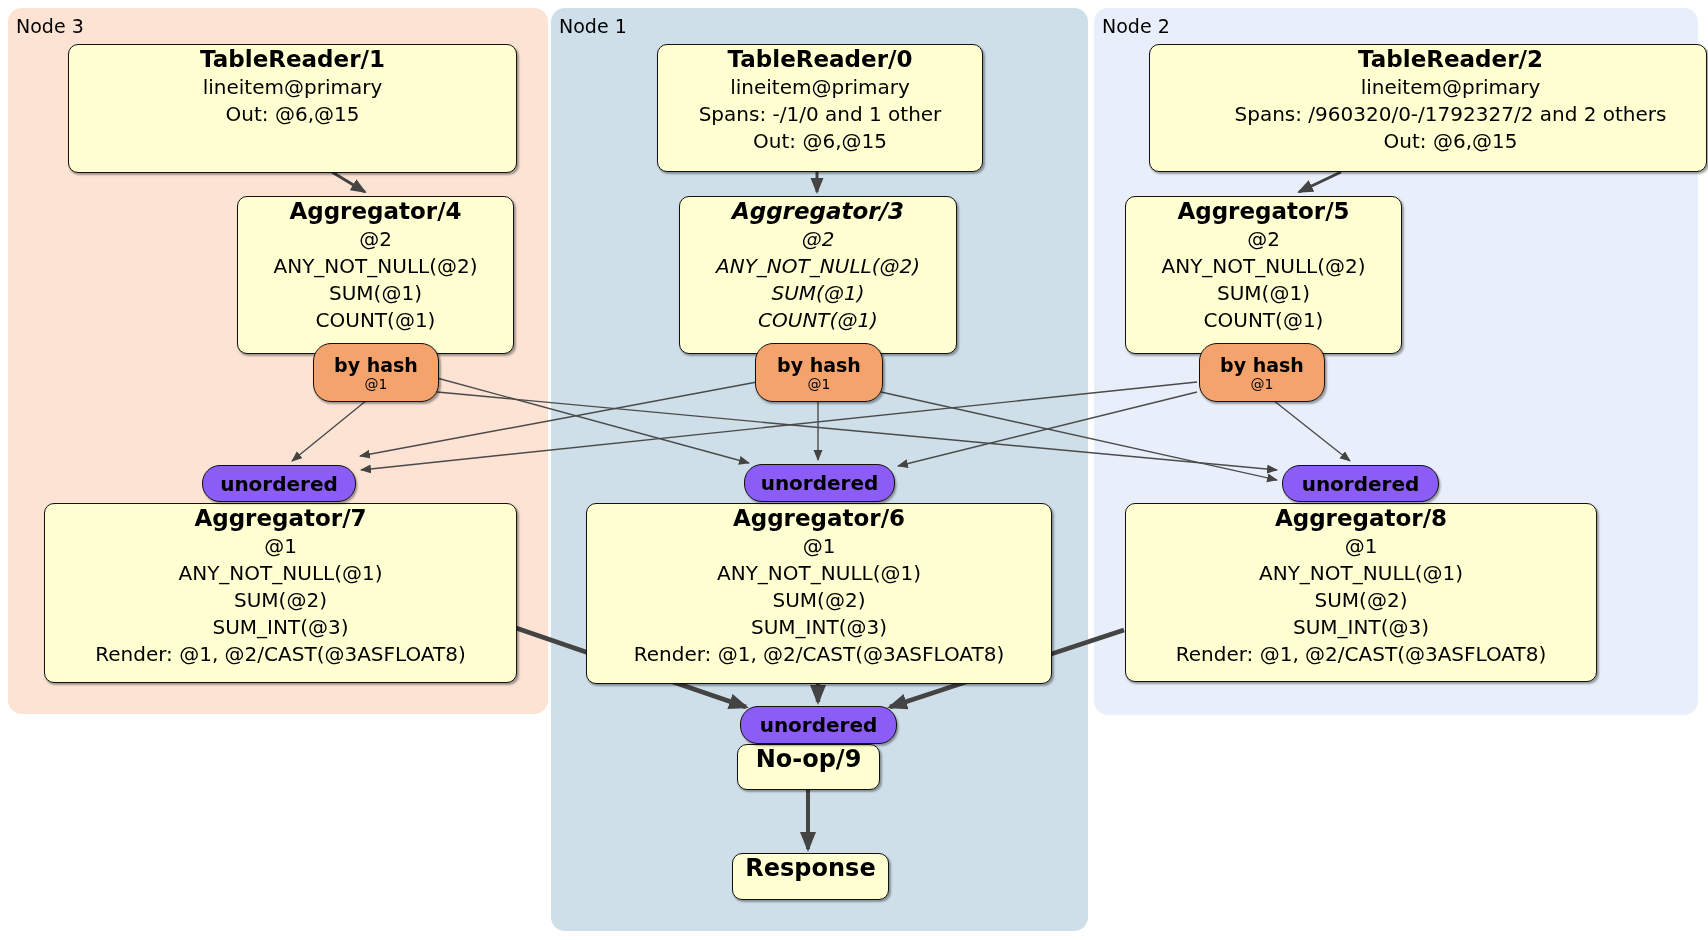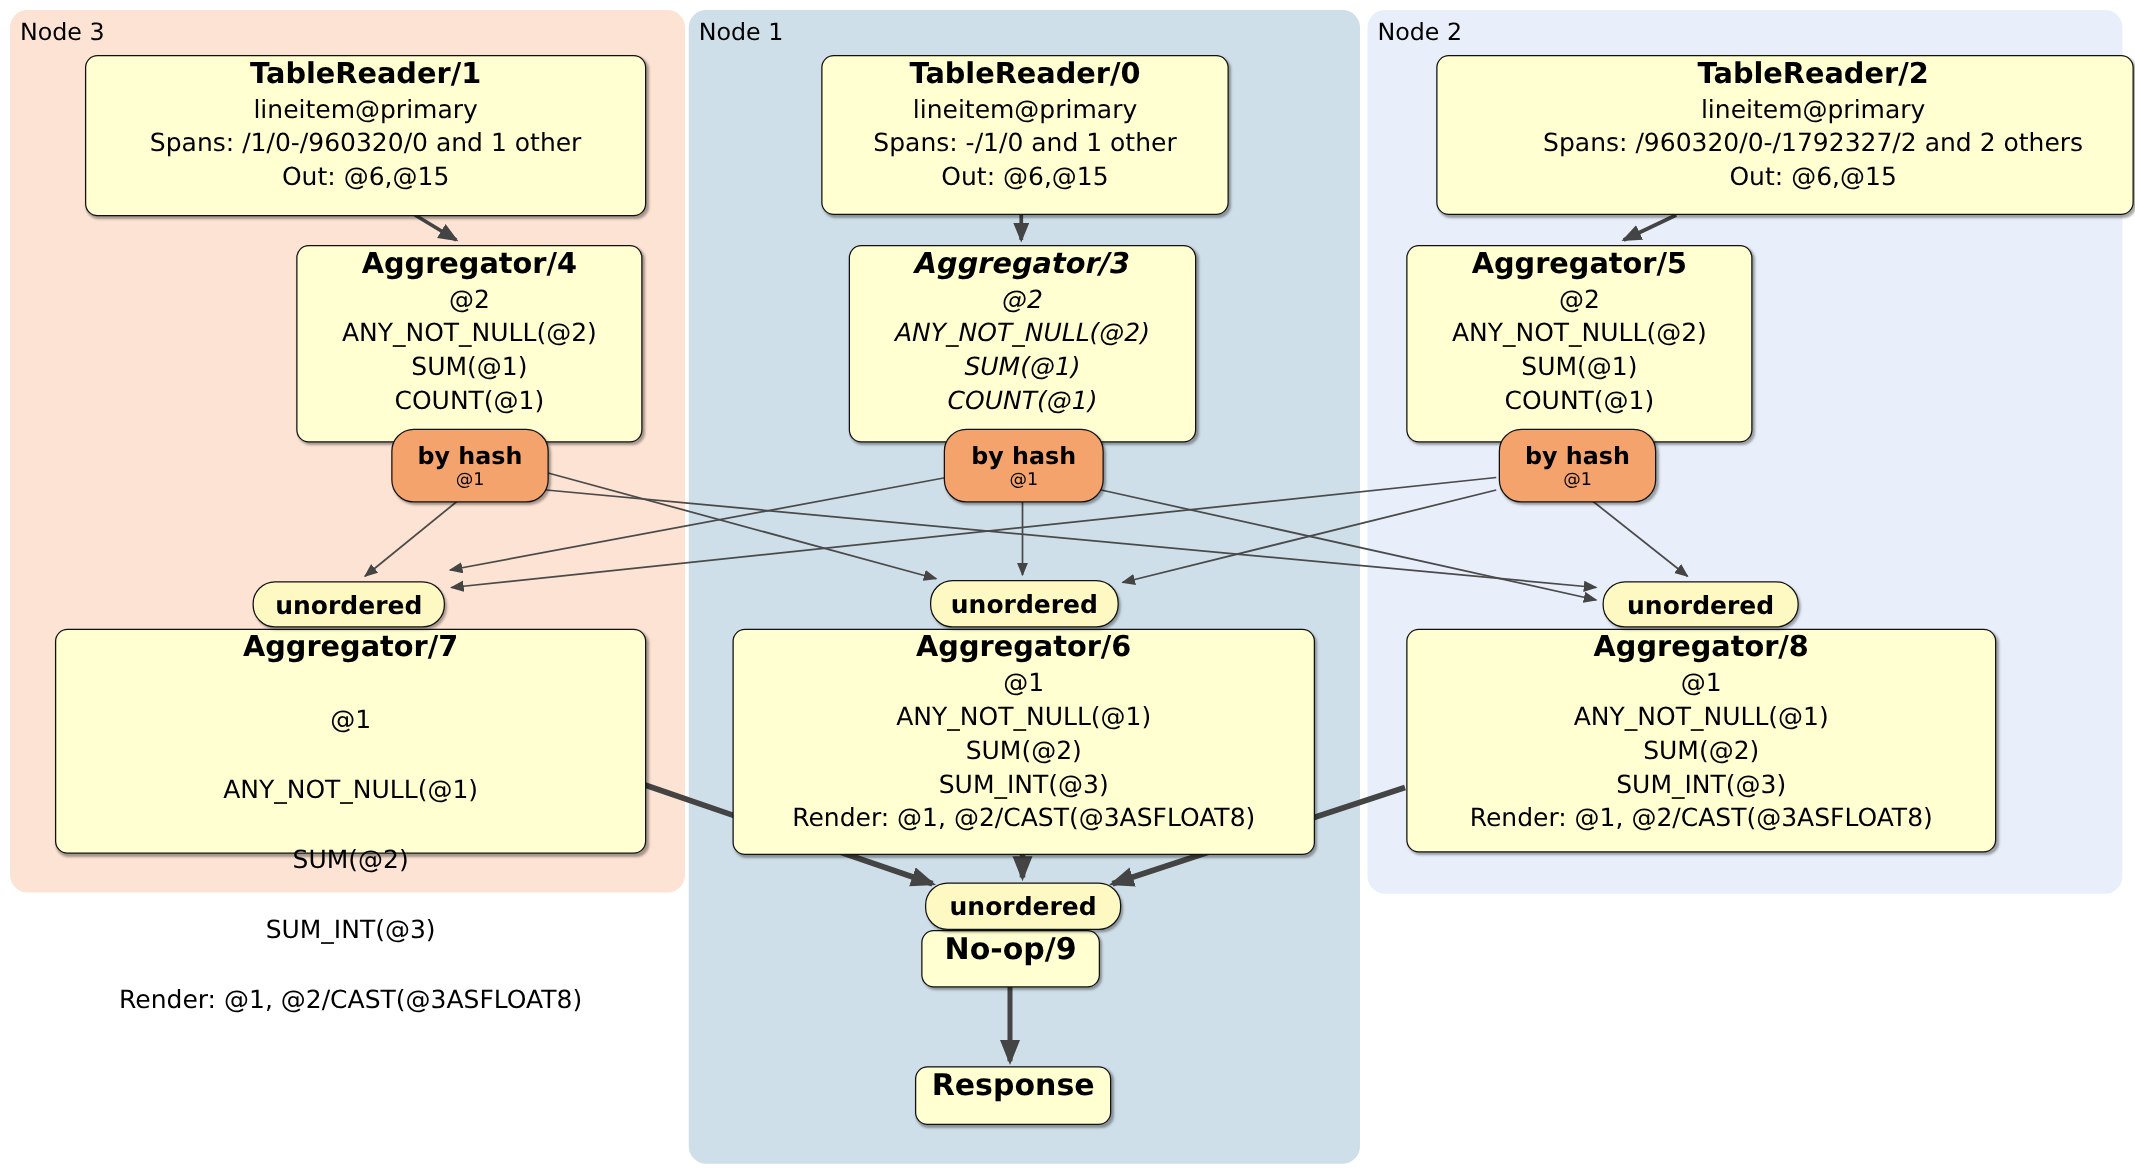--- a/index.html
+++ b/index.html
@@ -73,7 +73,6 @@
   <div class="box" style="left:68px;top:44px;width:447px;height:127px;">
     <div class="btitle">TableReader/1</div>
     <div class="bline">lineitem@primary</div>
-    <div class="bline">Spans: /1/0-/960320/0 and 1 other</div>
     <div class="bline">Out: @6,@15</div>
   </div>
   <div class="box" style="left:657px;top:44px;width:324px;height:126px;">

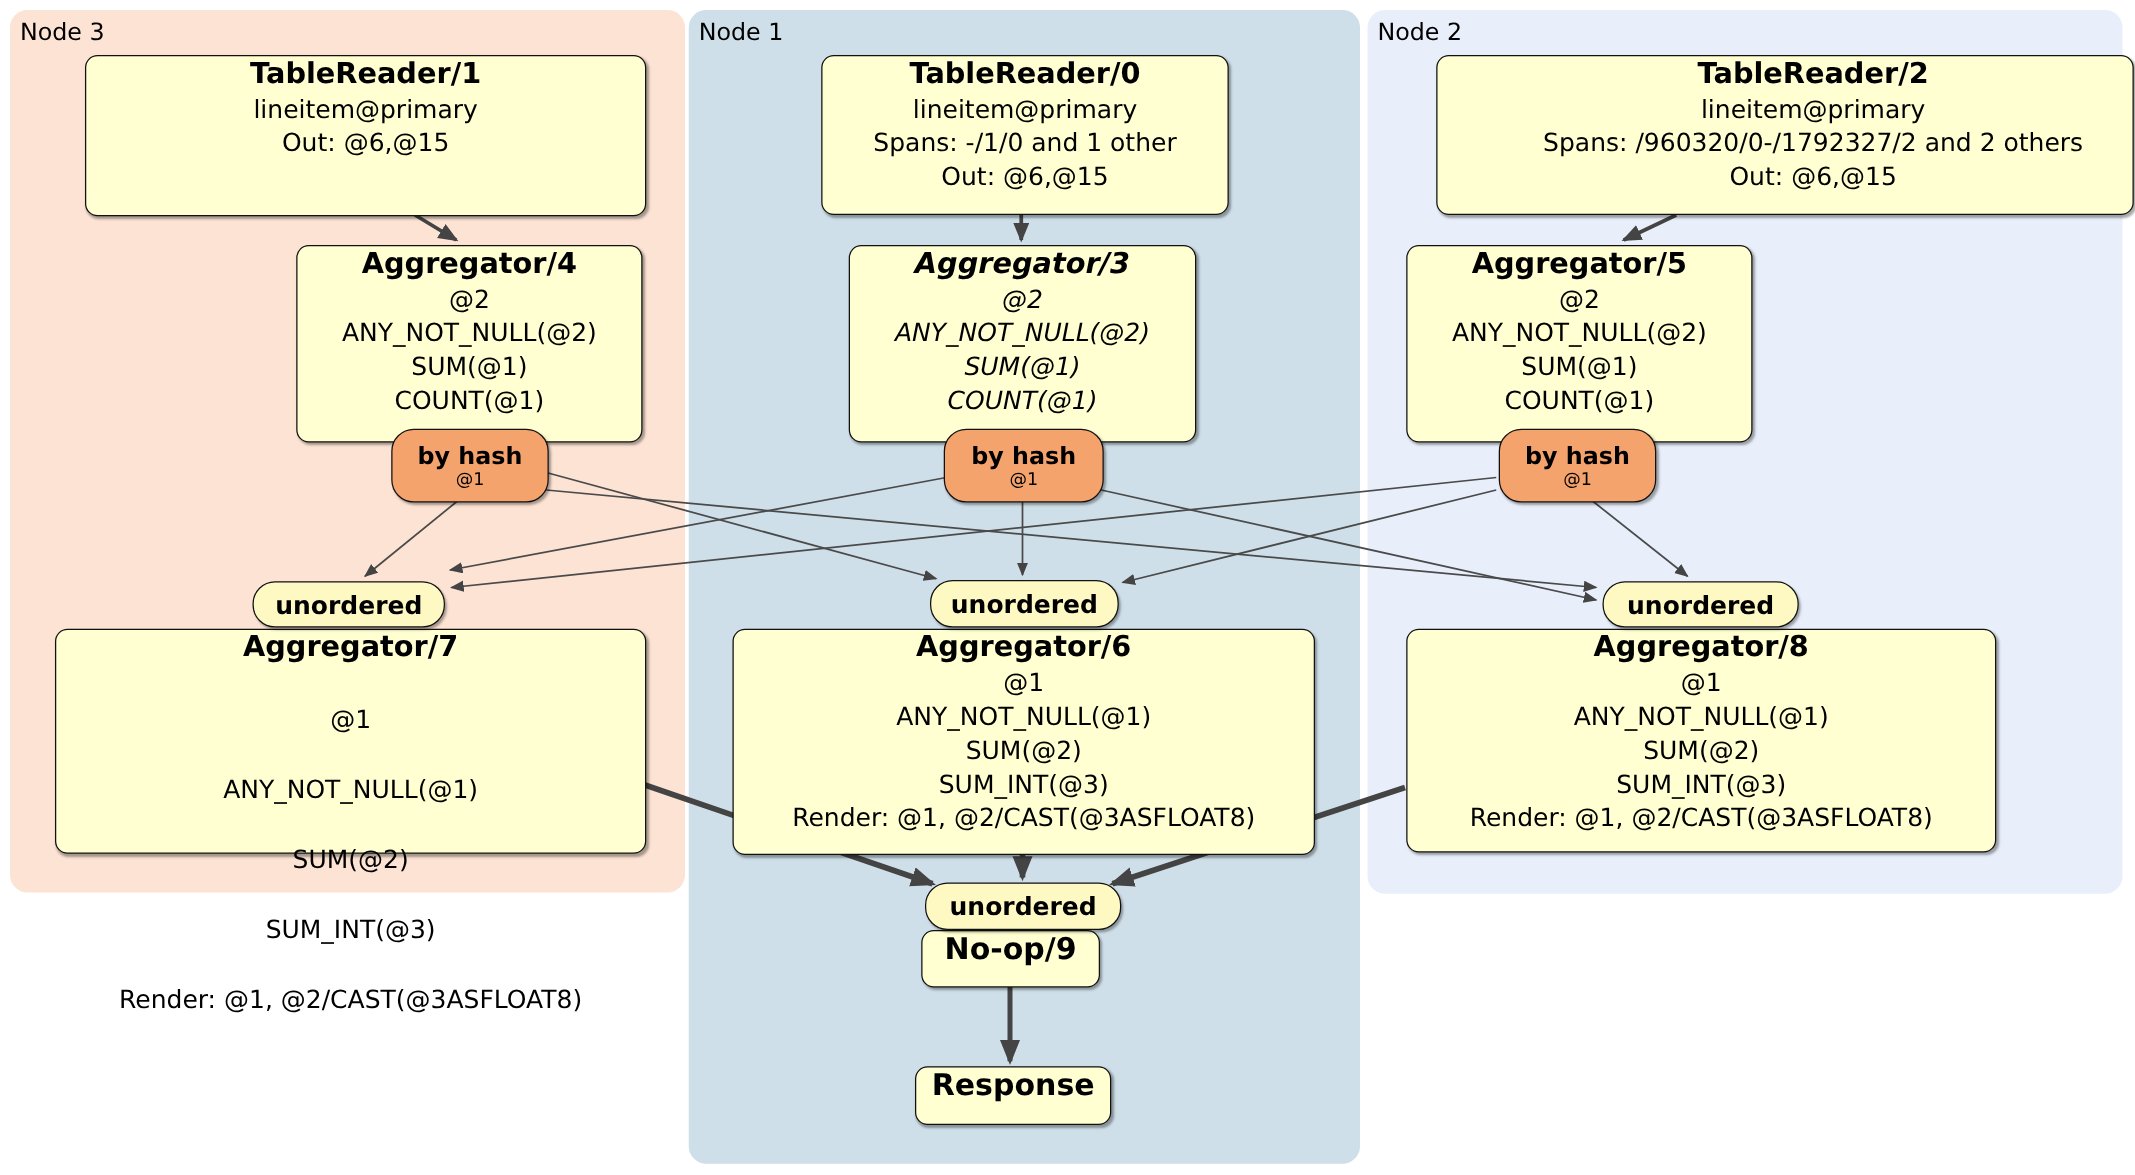--- a/index.html
+++ b/index.html
@@ -16,7 +16,7 @@
   .pill{position:absolute;border:1.8px solid #111;box-shadow:1.5px 2px 2px rgba(0,0,0,.35);z-index:12;
         display:flex;flex-direction:column;justify-content:center;align-items:center;text-align:center;}
   .pill.orange{background:#f5a36d;border-radius:18px;}
-  .pill.blue{background:#fef9c3;border-radius:18px;}
+  .pill.blue{background:#8b5cf6;border-radius:18px;}
   .plabel{font-weight:bold;font-size:19px;line-height:22px;}
   .psub{font-size:14px;line-height:16px;}
   .ulabel{font-weight:bold;font-size:20px;line-height:22px;}

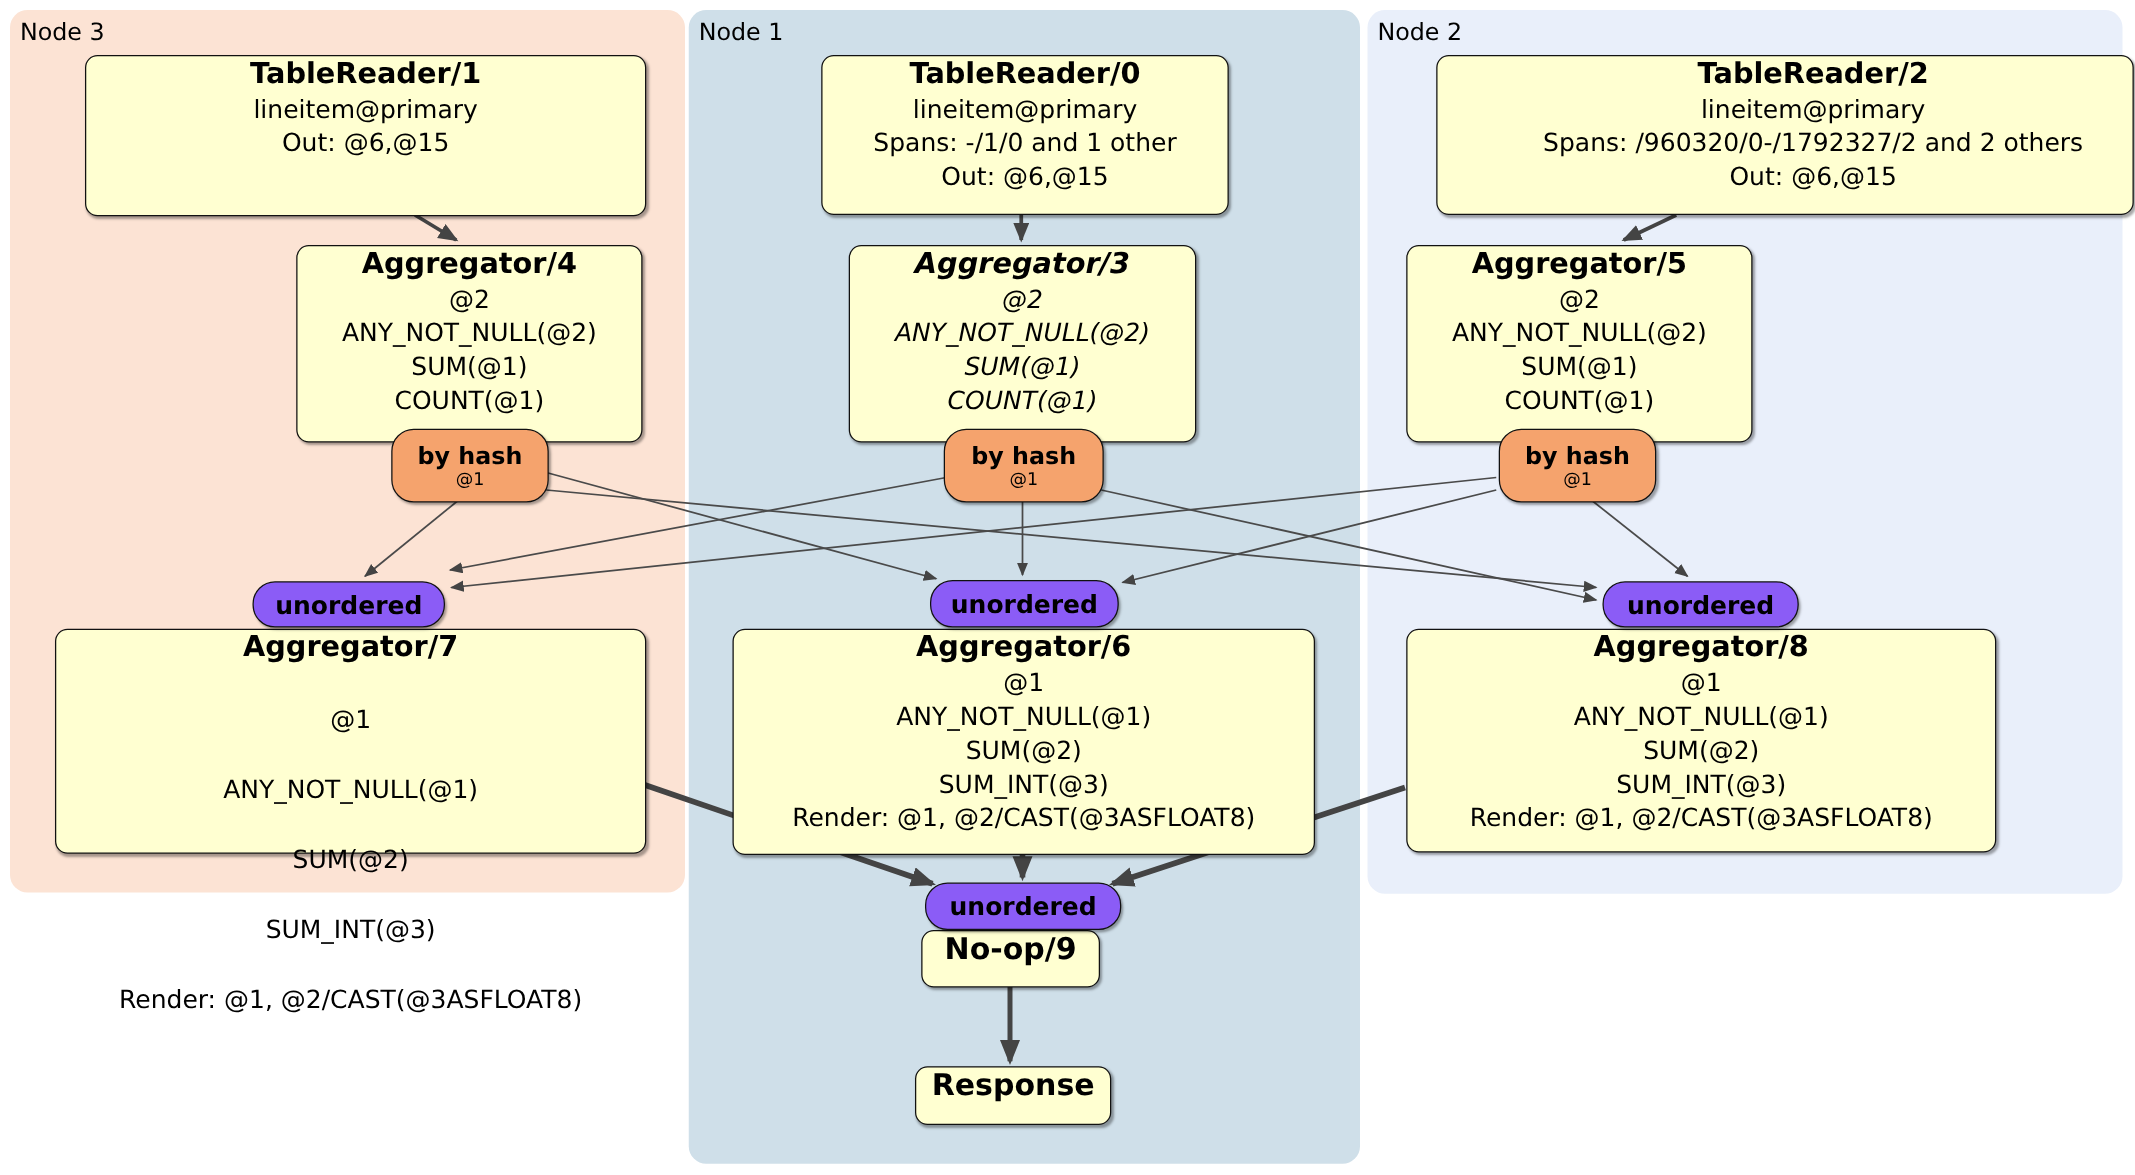--- a/index.html
+++ b/index.html
@@ -133,7 +133,7 @@
     <div class="ulabel">unordered</div>
   </div>
 
-  <div class="box" style="left:44px;top:503px;width:471px;height:178px;gap:29px;">
+  <div class="box" style="left:44px;top:503px;width:471px;height:178px;">
     <div class="btitle">Aggregator/7</div>
     <div class="bline">@1</div>
     <div class="bline">ANY_NOT_NULL(@1)</div>

